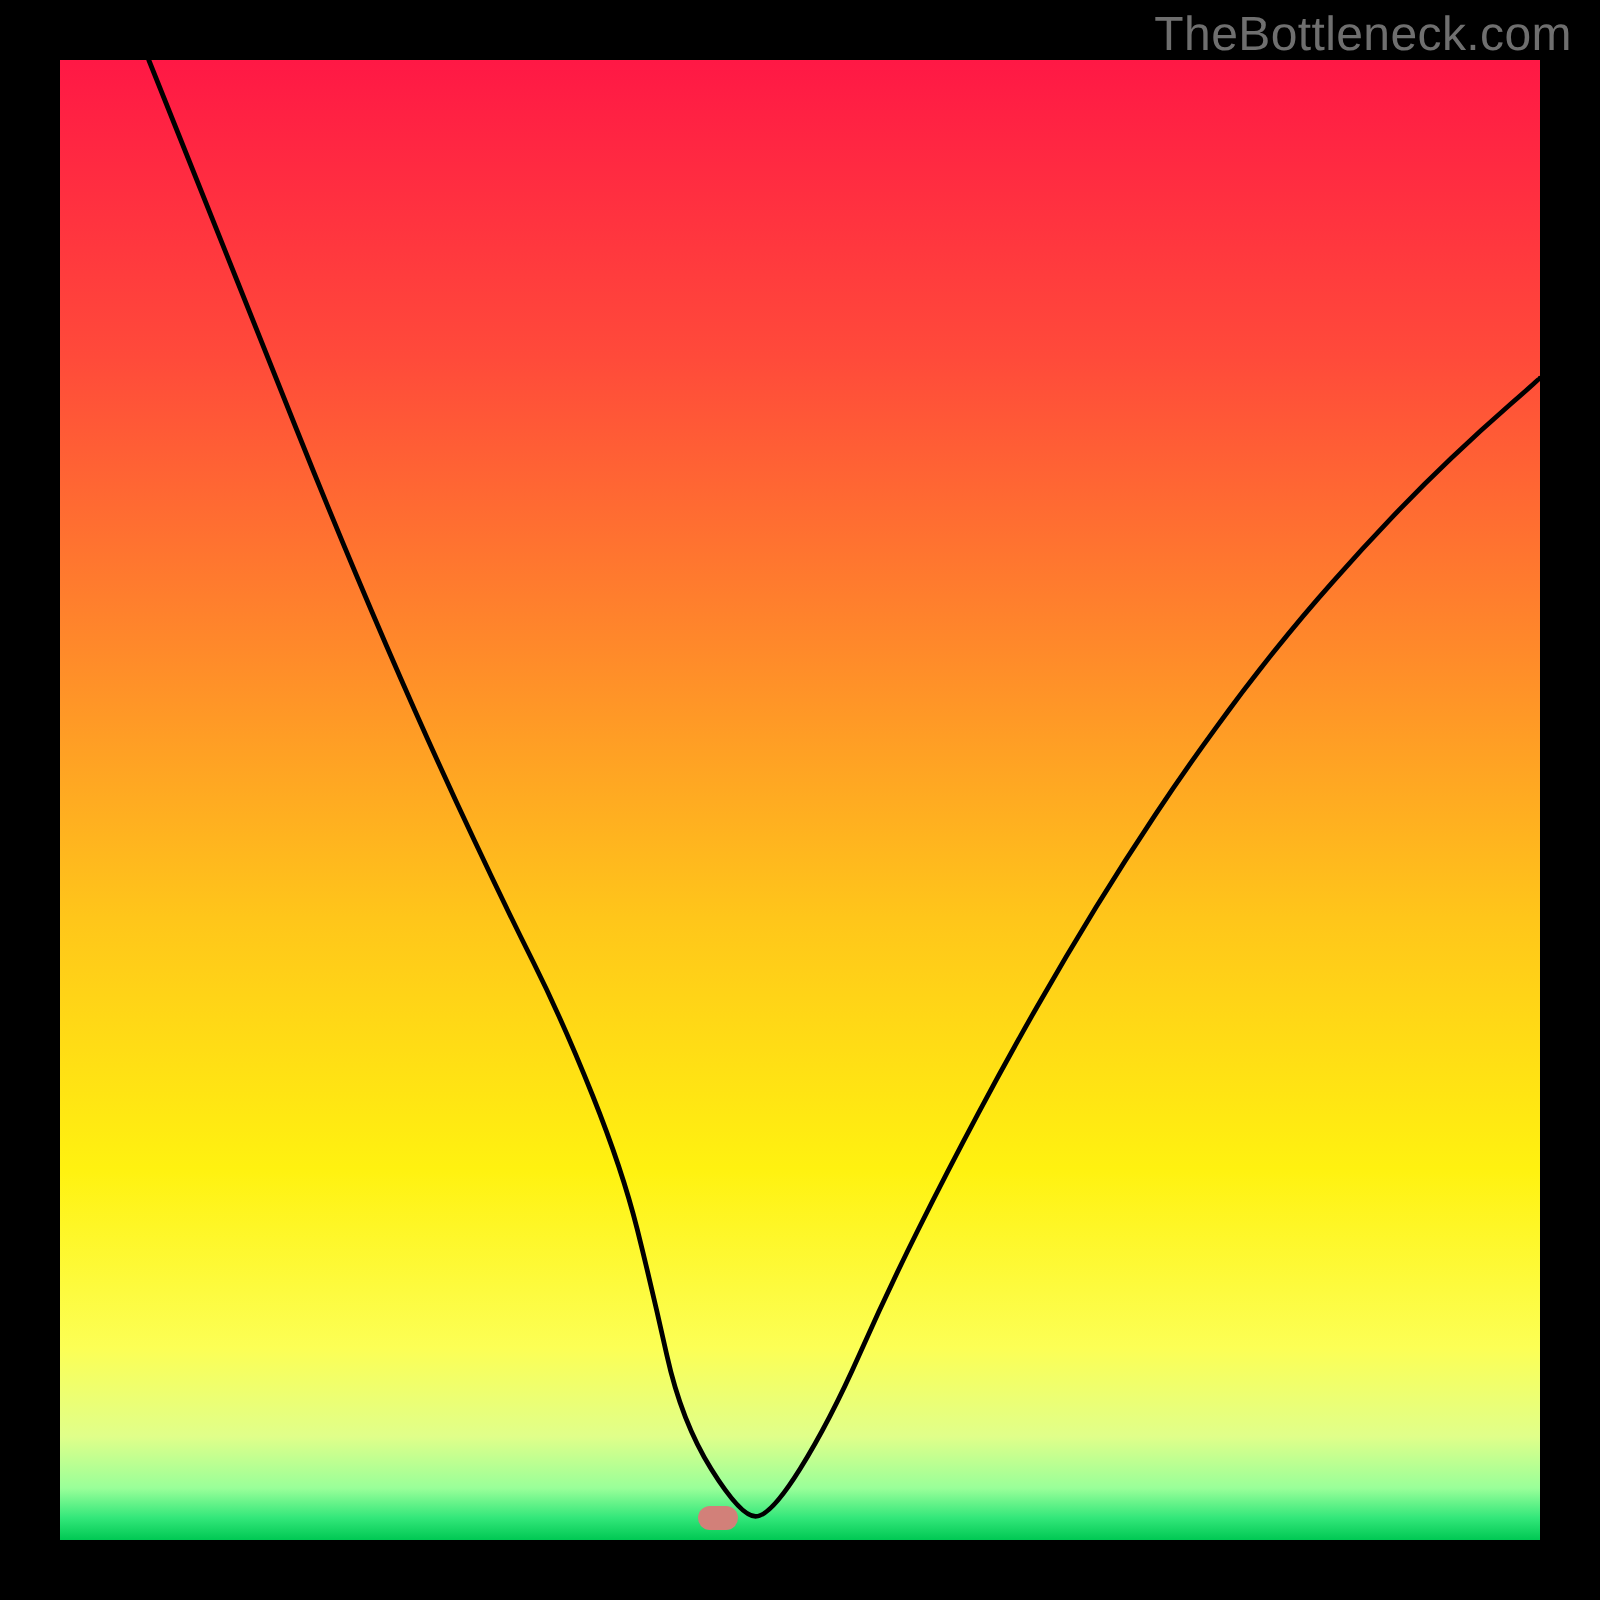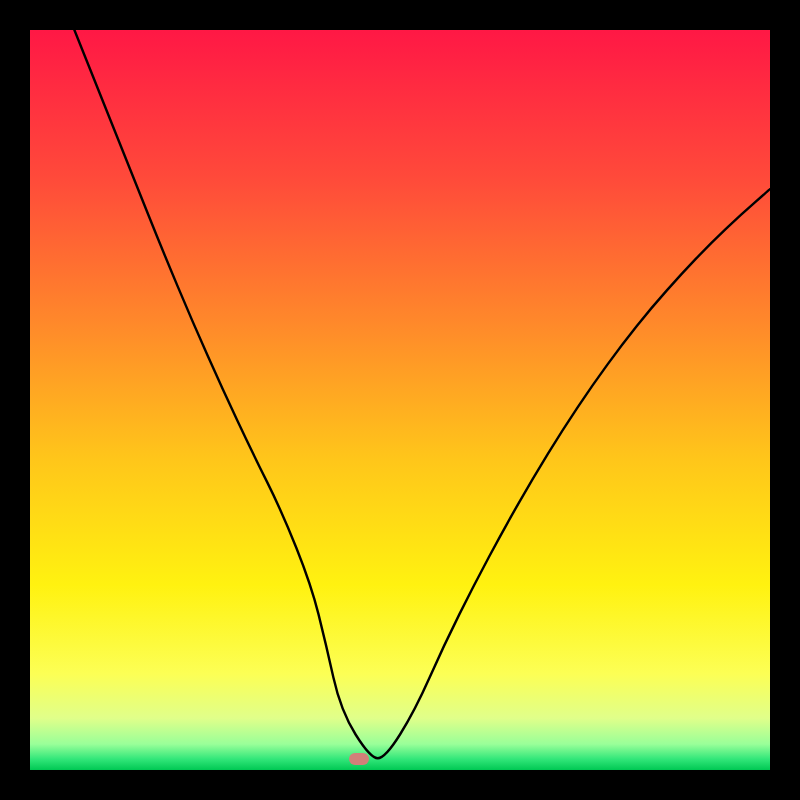--- a/index.html
+++ b/index.html
@@ -60,6 +60,7 @@
 
 <div class="frame">
 
+  <div class="watermark">TheBottleneck.com</div>
 
   <div class="plot-container">
 

